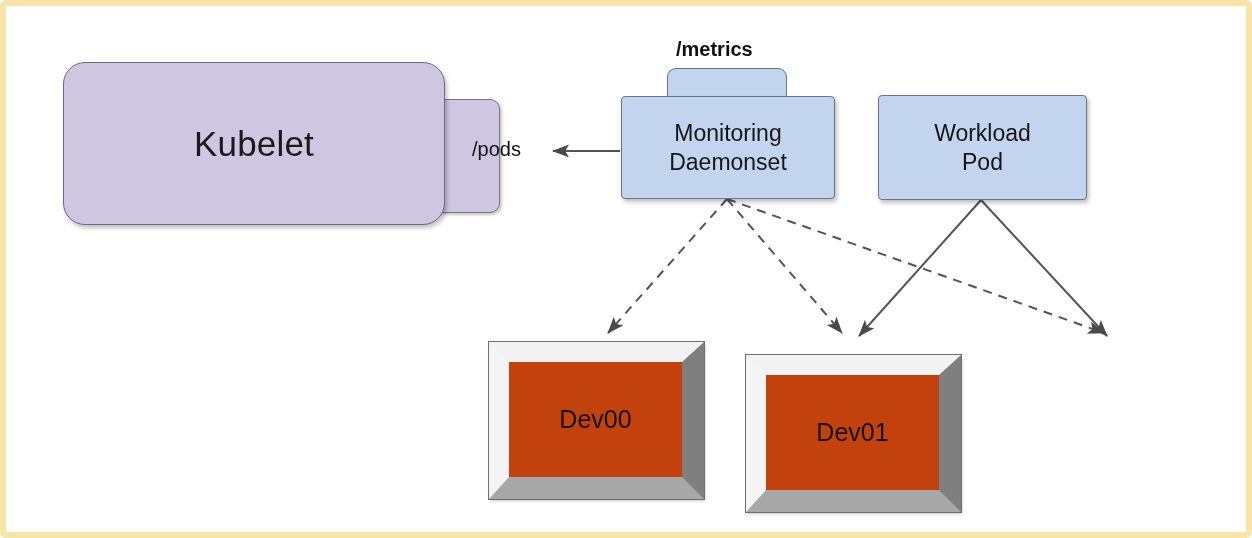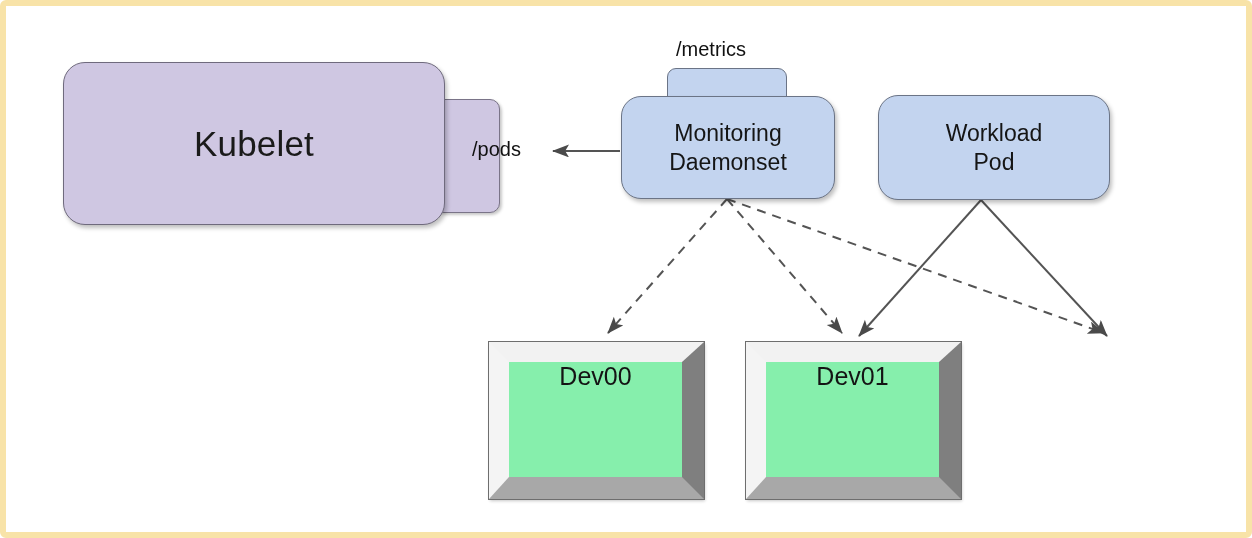--- a/index.html
+++ b/index.html
@@ -107,7 +107,7 @@
     color: #111111;
     white-space: nowrap;
   }
-  #metrics-label { left: 670px; top: 32px; }
+  #metrics-label { left: 670px; top: 32px; font-weight: bold; }
   #pods-label    { left: 466px; top: 132px; text-align: center; }
 
   

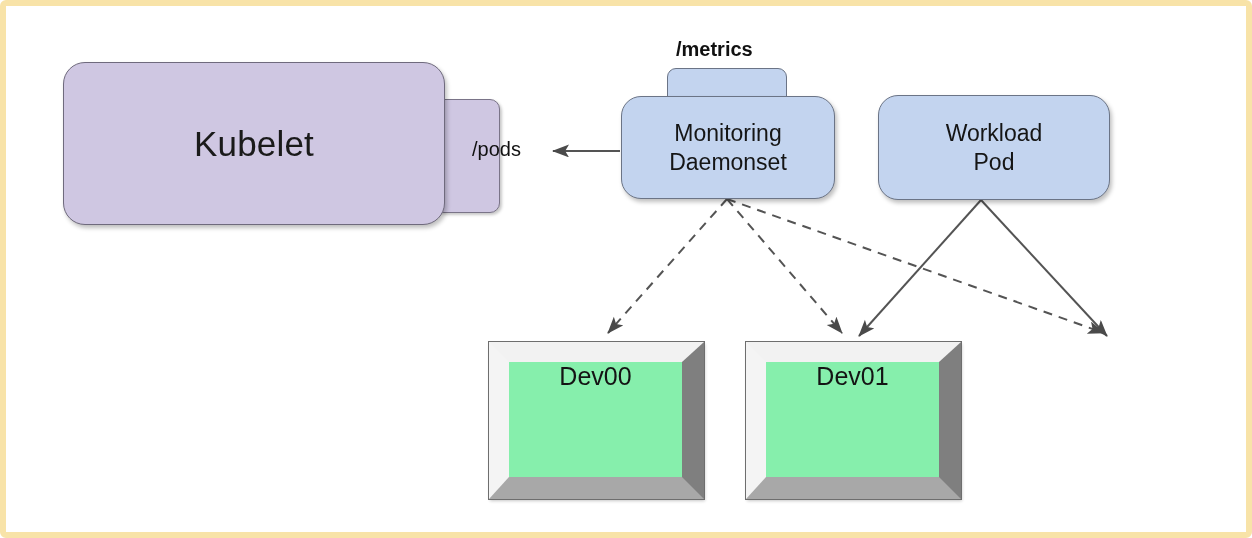--- a/index.html
+++ b/index.html
@@ -71,7 +71,7 @@
     position: absolute;
     background: #c3d4ef;
     border: 1.4px solid #6b7486;
-    border-radius: 20px;
+    border-radius: 4px;
     box-shadow: 2px 3px 4px rgba(0,0,0,0.25);
     box-sizing: border-box;
     display: flex;

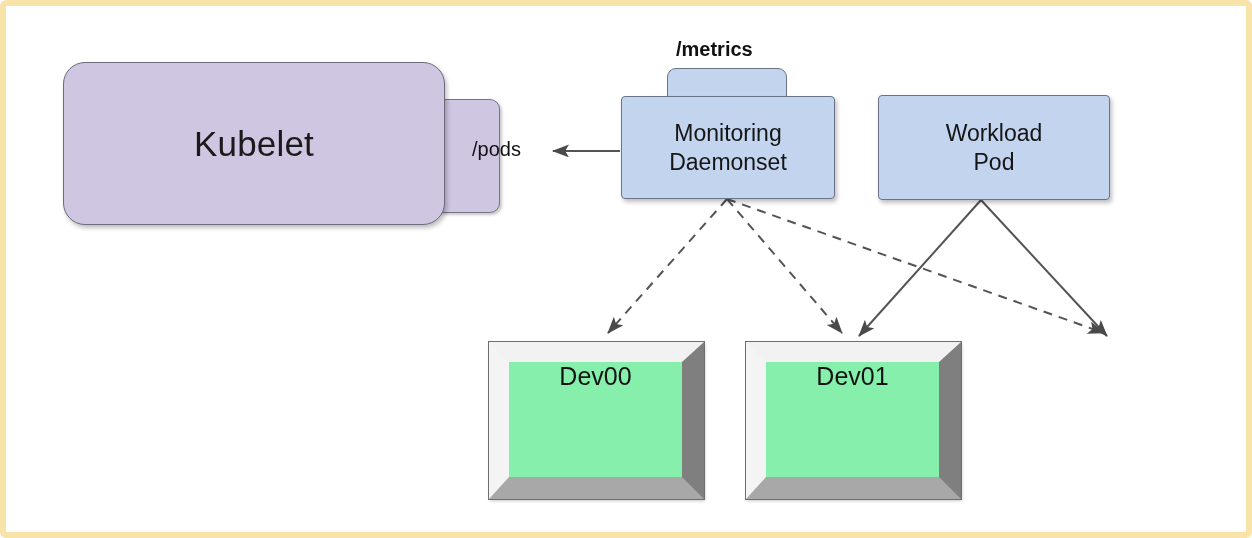--- a/index.html
+++ b/index.html
@@ -86,7 +86,7 @@
     white-space: pre-line;
   }
   #monitoring-box { left: 615px; top: 90px; width: 214px; height: 103px; z-index: 3; }
-  #workload-box   { left: 872px; top: 89px; width: 232px; height: 105px; z-index: 3; }
+  #workload-box   { left: 872px; top: 89px; width: 209px; height: 105px; z-index: 3; }
 
   .metrics-tab {
     position: absolute;

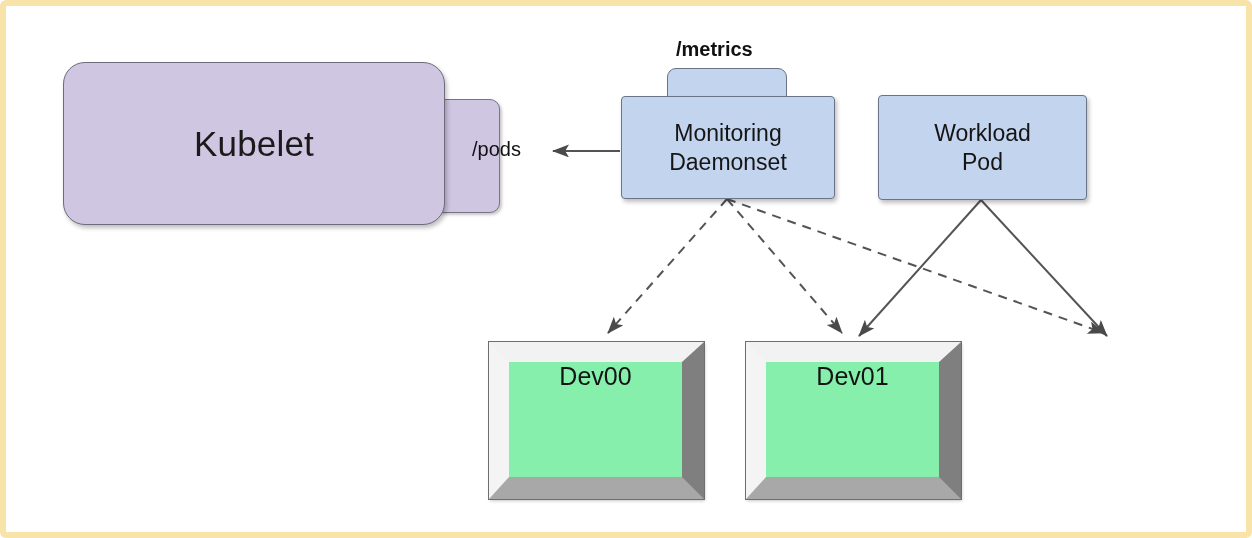--- a/index.html
+++ b/index.html
@@ -130,8 +130,9 @@
     position: absolute;
     inset: 0;
     display: flex;
+    align-items: center;
     justify-content: center;
-    background: #86efac;
+    background: #c2410c;
   }
   .device-label {
     font-size: 25px;

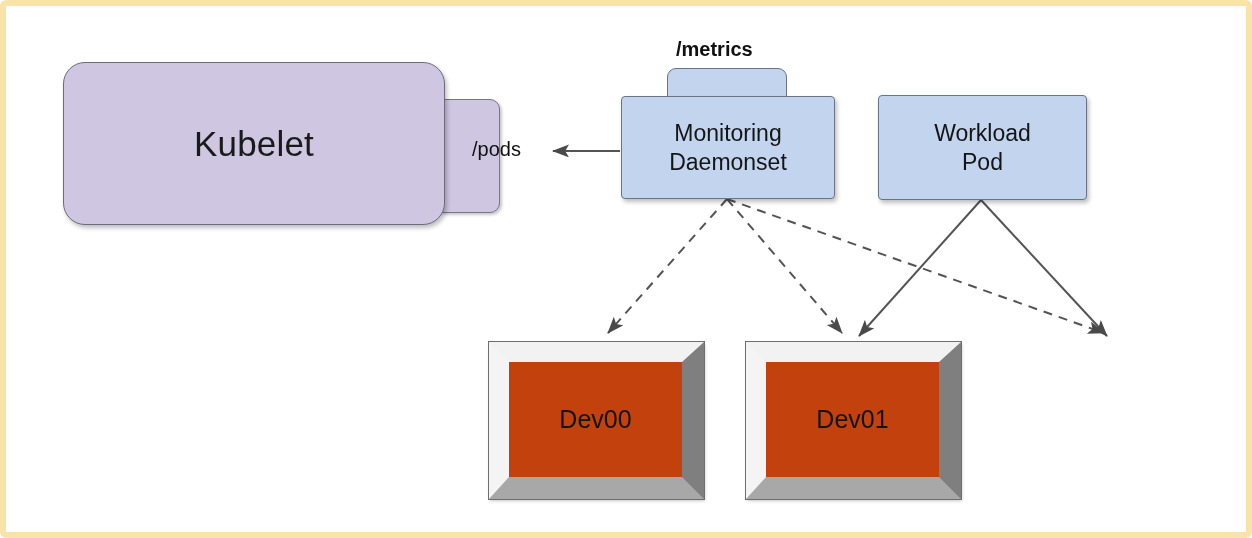--- a/index.html
+++ b/index.html
@@ -139,7 +139,7 @@
     color: #141414;
   }
   #dev0-box { left: 483px; top: 336px; }
-  #dev1-box { left: 740px; top: 336px; }
+  #dev1-box { left: 740px; top: 349px; }
   #dev2-box { left: 997px; top: 336px; }
 </style>
 </head>

